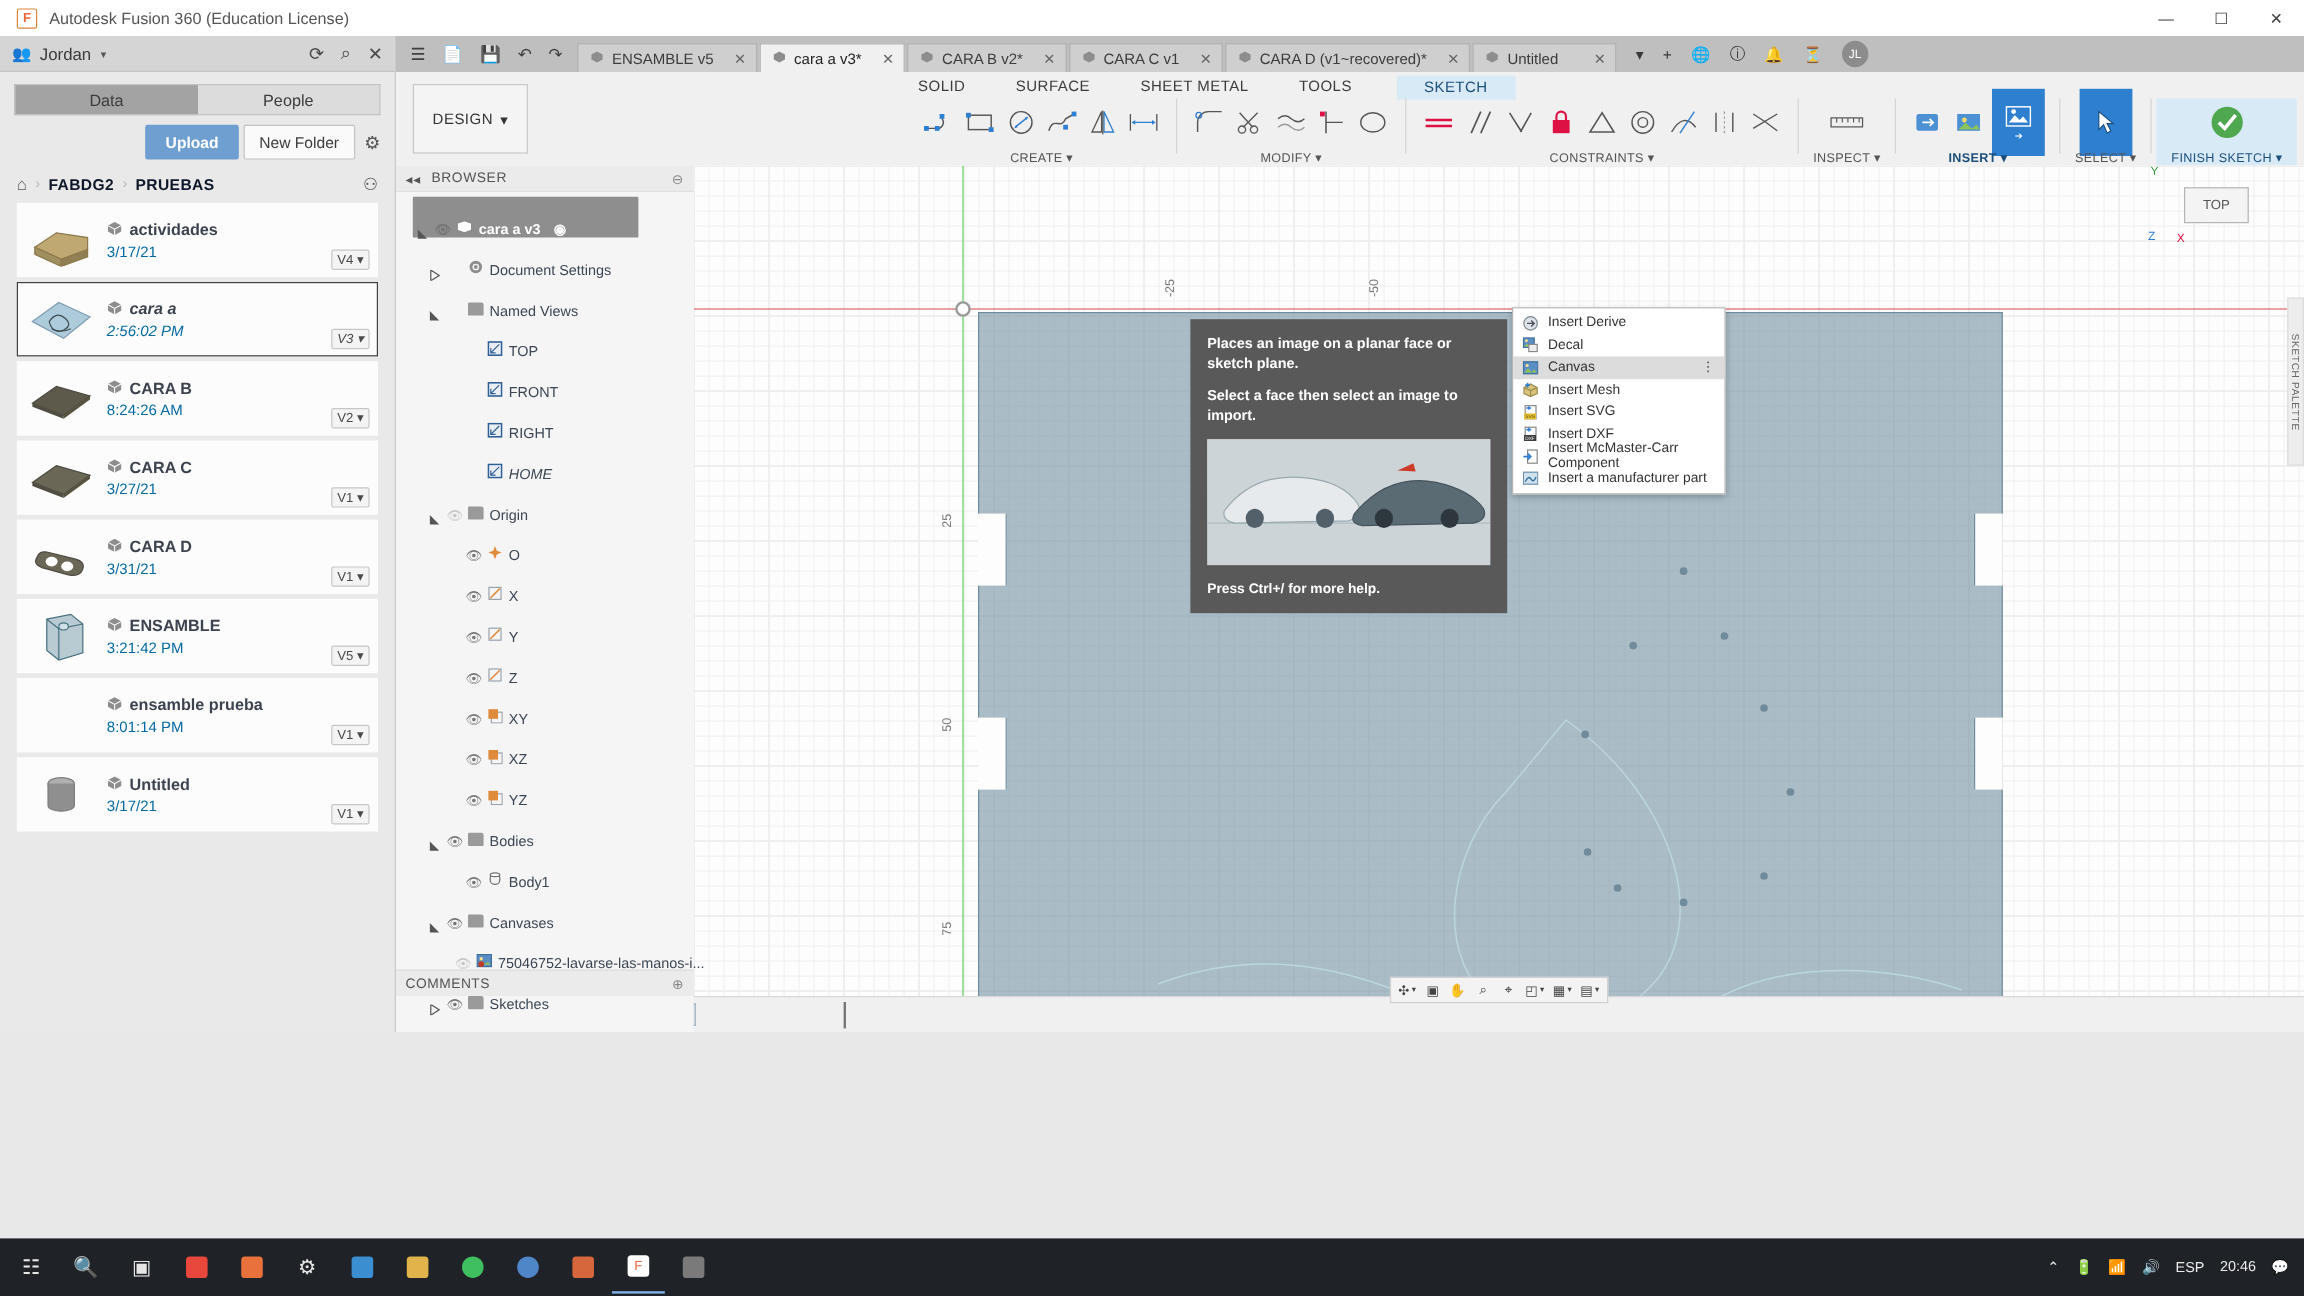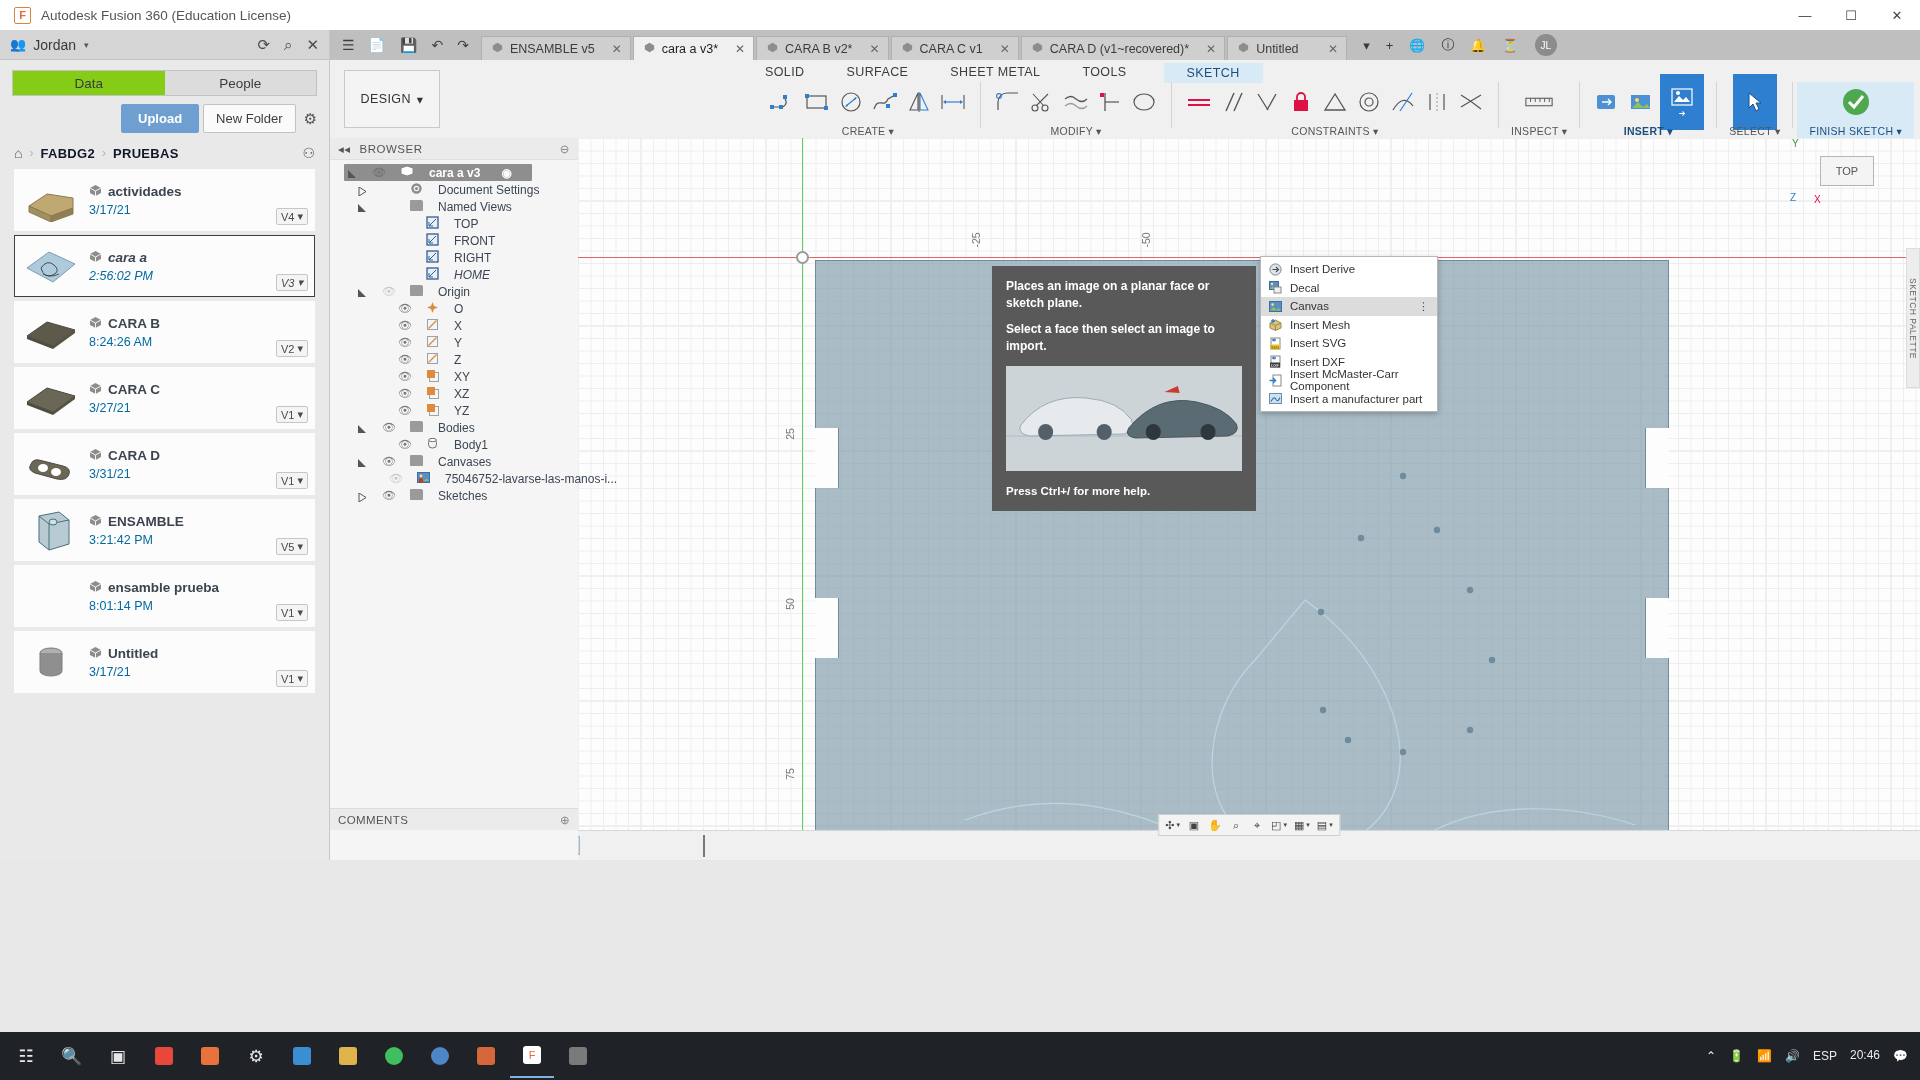--- a/index.html
+++ b/index.html
@@ -48,7 +48,7 @@
     flex:1; height:26px; line-height:25px; text-align:center; font-size:13.5px;
     border:1px solid #c2c2c2; background:#dcdcdc; color:#3c3c3c;
   }
-  .dp-tab.active { background:#84cc16; border-right:none;}
+  .dp-tab.active { background:#a3a3a3; border-right:none;}
   .dp-tab:last-child { border-left:none; }
 
   .dp-actions { display:flex; justify-content:flex-end; gap:4px; padding:8px 12px 8px 12px; }

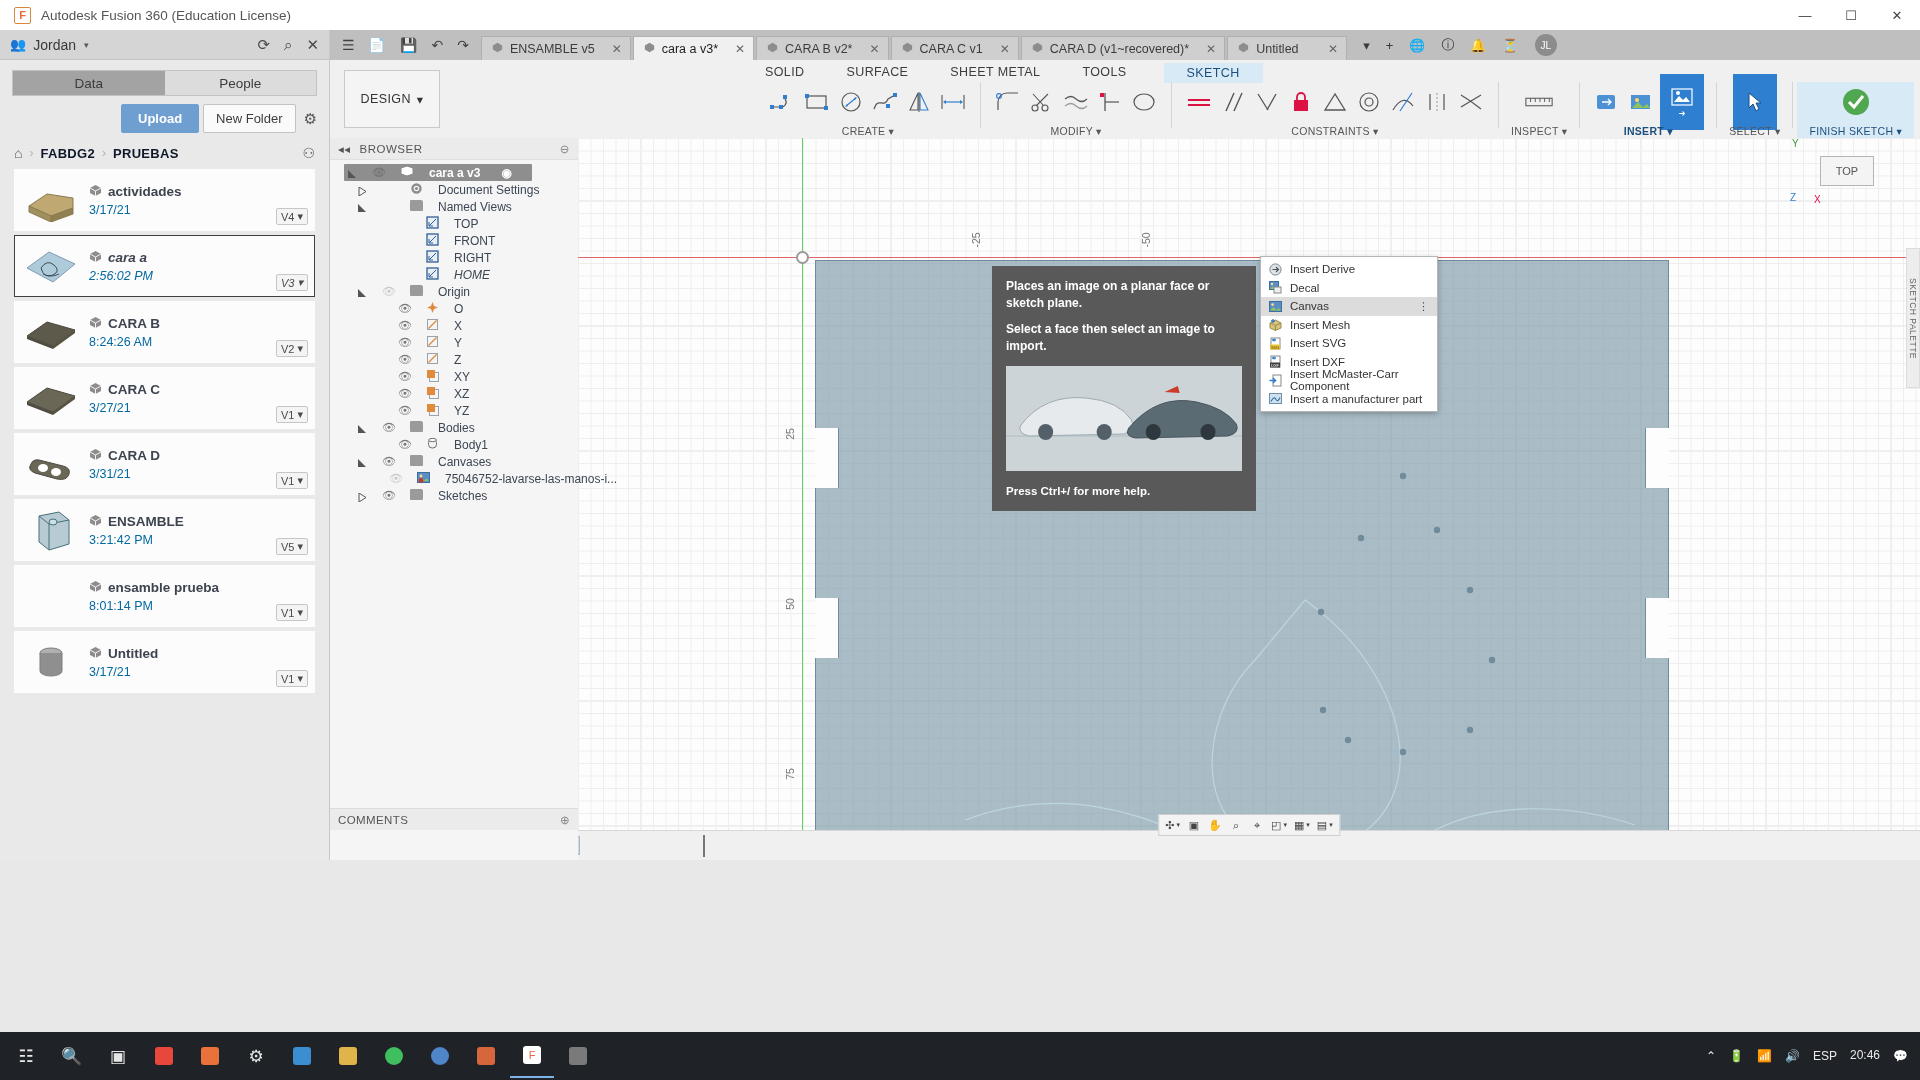--- a/index.html
+++ b/index.html
@@ -130,7 +130,7 @@
     padding-left:8px; font-size:11.5px; color:#555; letter-spacing:.5px; border-bottom:1px solid #e0e0e0;
   }
   .tree { padding-top:4px; font-size:12px; color:#3c4654; }
-  .tnode { display:flex; align-items:center; height:17px; gap:15px; white-space:nowrap;}
+  .tnode { display:flex; align-items:flex-end; height:34px; gap:5px; white-space:nowrap;}
   .tnode.root { background:#8e8e8e; color:#fff; font-weight:bold; margin:0 46px 0 14px; padding-left:4px; border-radius:1px;}
   .twist { width:9px; height:9px; display:inline-block;}
   .eye { width:13px; color:#777; font-size:11px; display:inline-block; text-align:center;}

